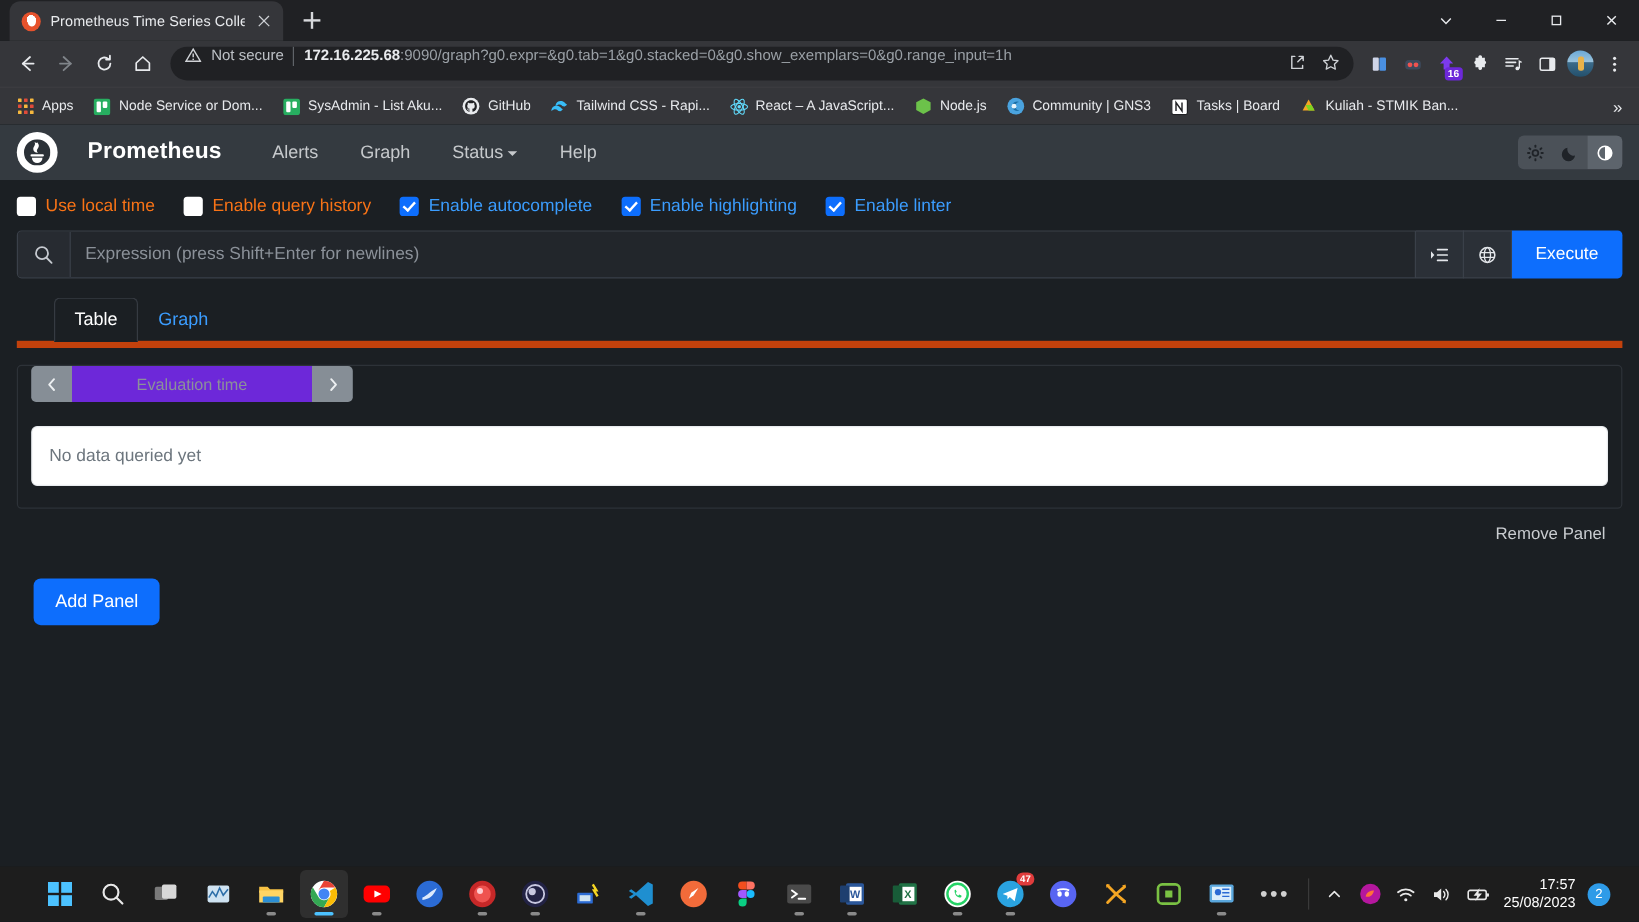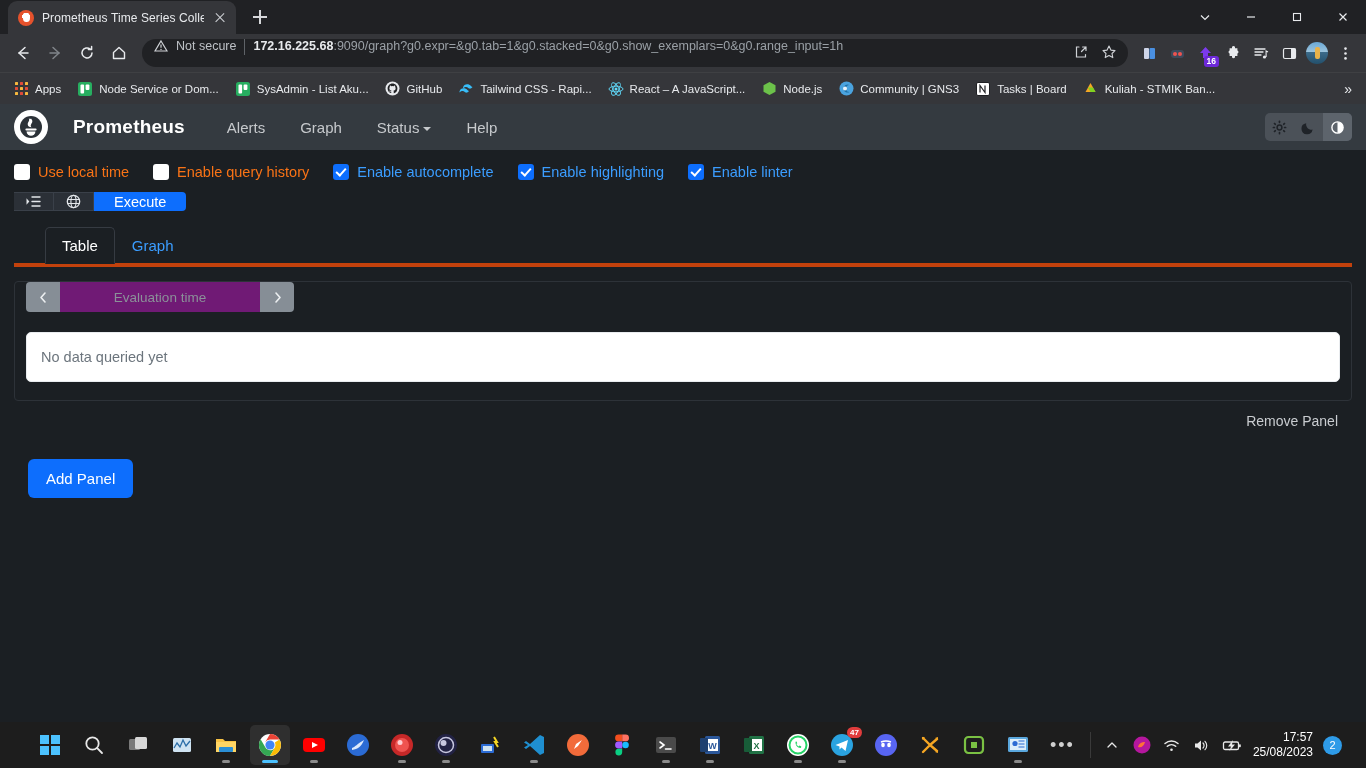--- a/index.html
+++ b/index.html
@@ -569,6 +569,15 @@
     </div>
 
     <div class="exprow">
+      <div class="expr-wrap">
+        <span class="expr-ico">
+          <svg width="17" height="17" viewBox="0 0 17 17">
+              <circle cx="7" cy="7" r="5" stroke="#c6cad0" stroke-width="1.5" fill="none"></circle>
+              <path d="M10.8 10.8 L15 15" stroke="#c6cad0" stroke-width="1.5" stroke-linecap="round"></path>
+            </svg>
+        </span>
+        <input class="expr-input" value="" placeholder="Expression (press Shift+Enter for newlines)" style="">
+      </div>
       <div class="expr-btn">
         <svg width="17" height="17" viewBox="0 0 17 17">
             <path d="M7 4 H15 M7 8.5 H15 M7 13 H15" stroke="#e3e6ea" stroke-width="1.4" stroke-linecap="round"></path>

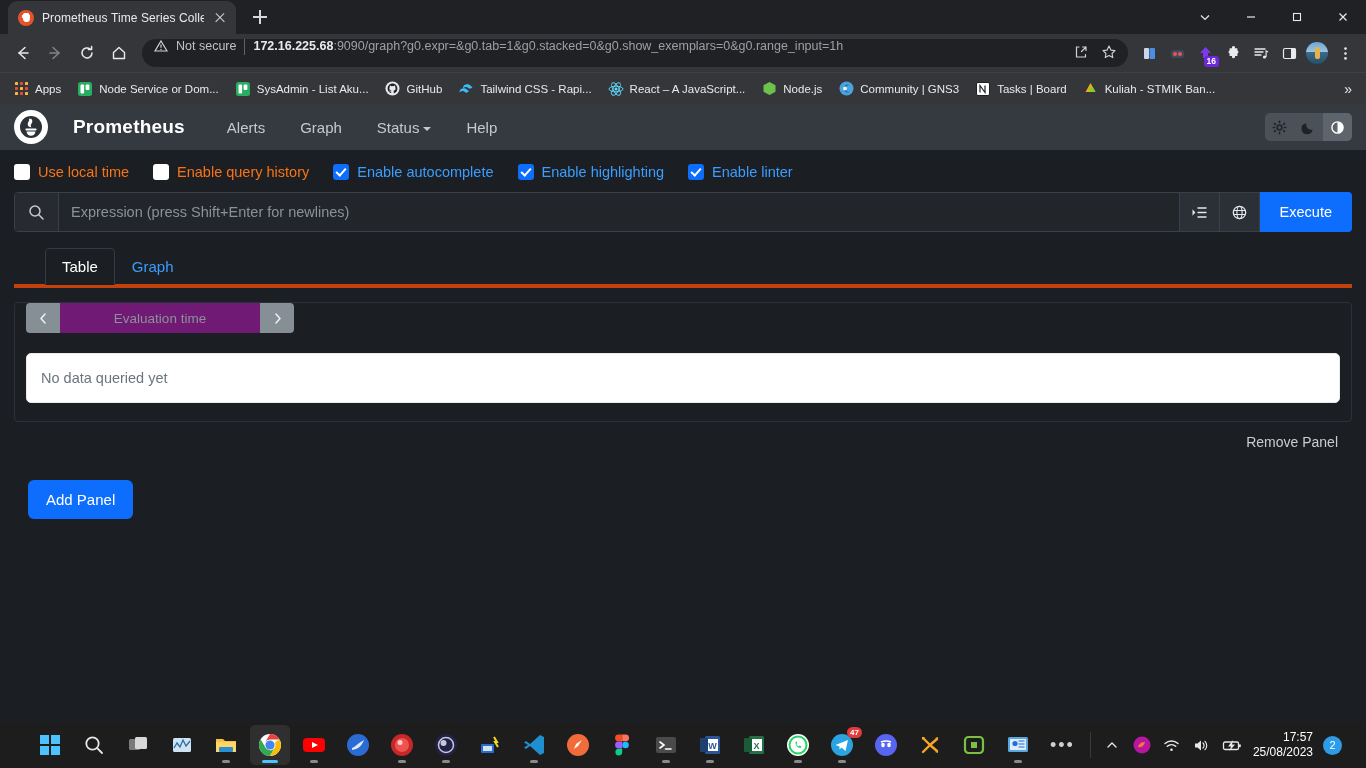--- a/index.html
+++ b/index.html
@@ -180,7 +180,7 @@
   }
 
   .tabs {
-    display:flex; margin: 16px 14px 0 14px; border-bottom:4px solid #c2410c;padding-left:31px;
+    display:flex; margin: 16px 14px 0 14px; border-bottom:6px solid #c2410c;padding-left:31px;
   }
   .ptab {
     font-size:15px; padding: 9px 16px; cursor:pointer; color:#3b9dff;

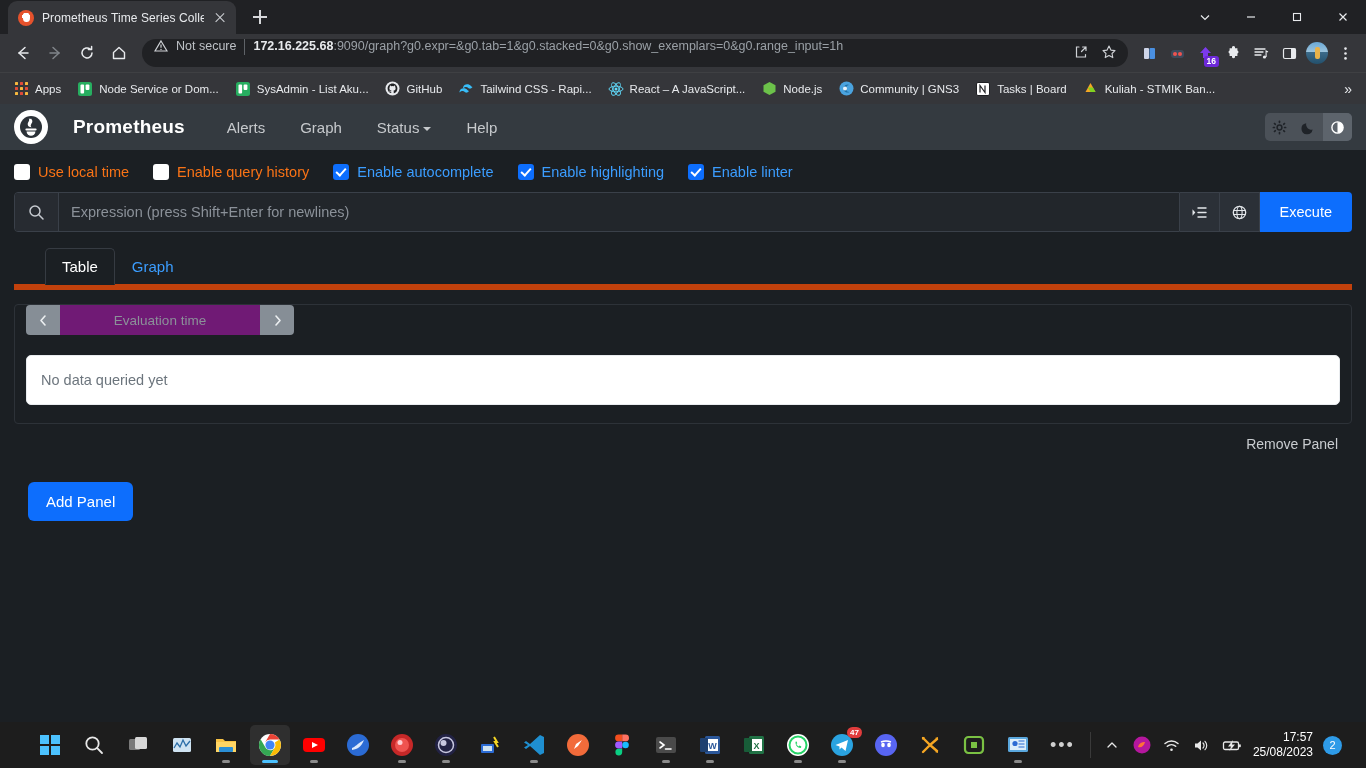--- a/index.html
+++ b/index.html
@@ -199,7 +199,7 @@
   }
   .evalbtn.right { border-radius:0 4px 4px 0; }
   .evalinput {
-    flex:1 1 auto; background:#701a75; border:0; outline:0; color:#aab0b6; text-align:center;
+    flex:1 1 auto; background:#6d28d9; border:0; outline:0; color:#aab0b6; text-align:center;
     font-size:13.5px; font-family:"Liberation Sans", sans-serif;
   }
   .evalinput::placeholder { color:#8b9199; }

